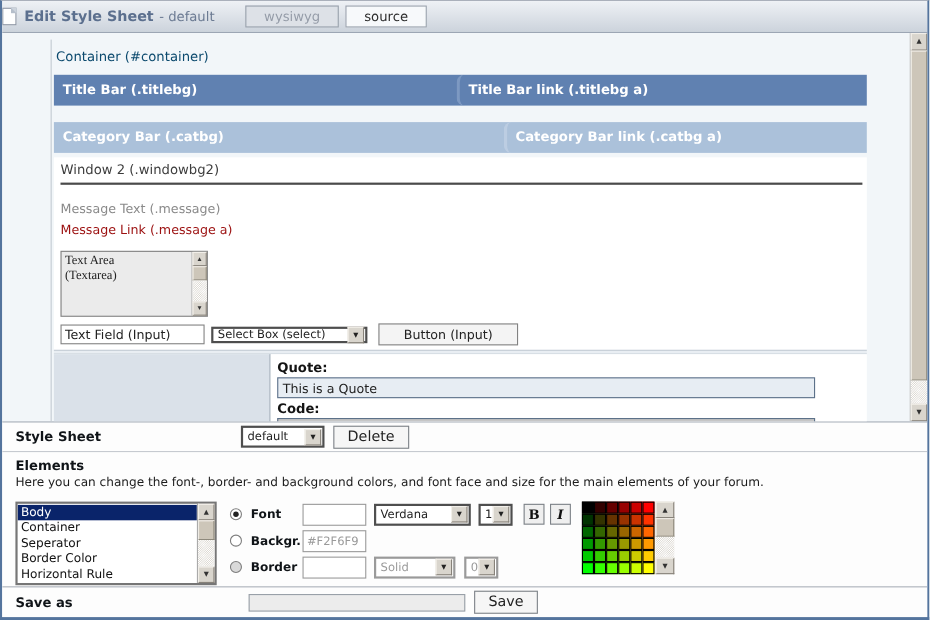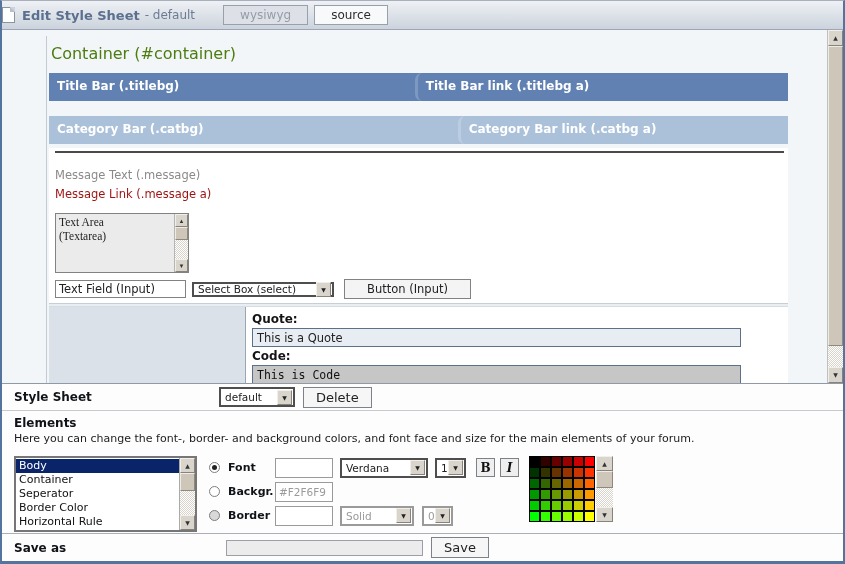--- a/index.html
+++ b/index.html
@@ -24,7 +24,7 @@
   
   .preview { position:relative; flex:0 0 353px; height:353px; background:#f2f6f9; overflow:hidden; }
   .preview-inner { position:absolute; left:44px; top:6px; width:742px; border-left:1px solid #c2cad2; padding:2px 0 0 2px; }
-  .container-label { font-size:16px; color:#4d7c0f; margin:6px 0 10px 2px; }
+  .container-label { font-size:12px; color:#0c4a6e; margin:6px 0 10px 2px; }
   .bar { display:flex; height:28px; }
   .titlebar { background:#6081b1; margin-bottom:15px; }
   .titlebar .cell + .cell { border-left:3px solid #7d99c2; }

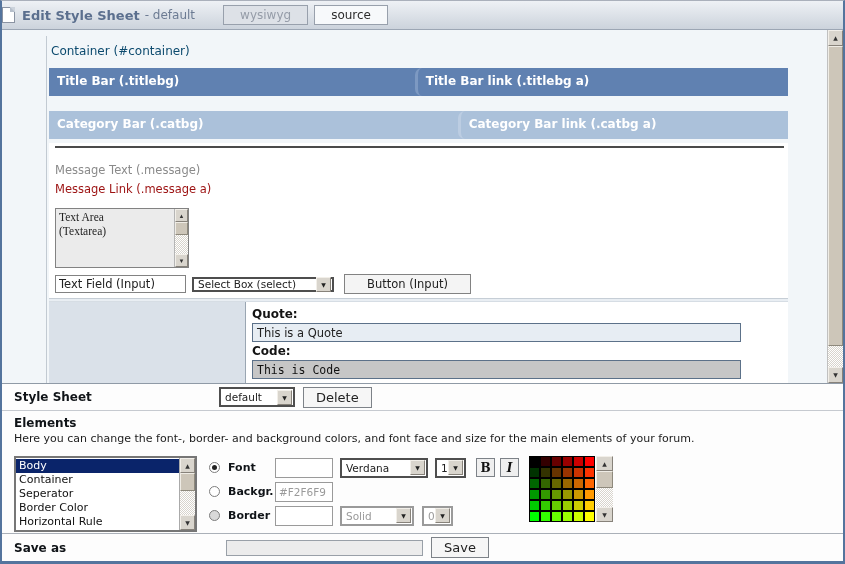--- a/index.html
+++ b/index.html
@@ -170,6 +170,7 @@
       <div class="window-table">
         <div class="wrow">
           <div class="wright">
+            <div class="w2label">Window 2 (.windowbg2)</div>
             <hr class="w2hr">
             <div class="msg-text">Message Text (.message)</div>
             <a class="msg-link">Message Link (.message a)</a>

